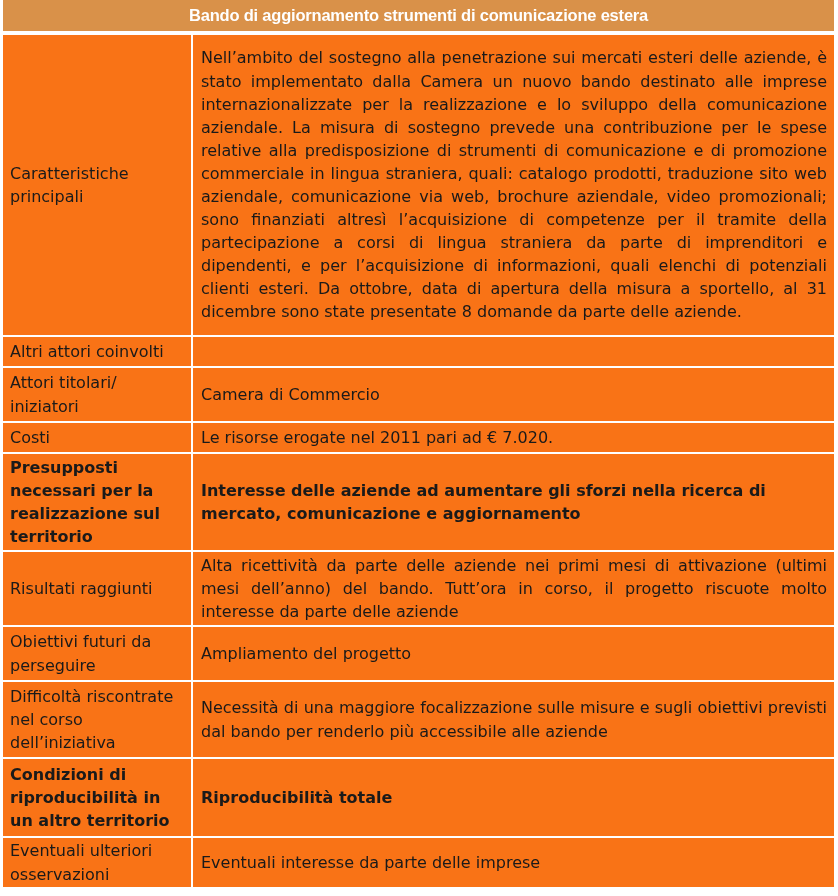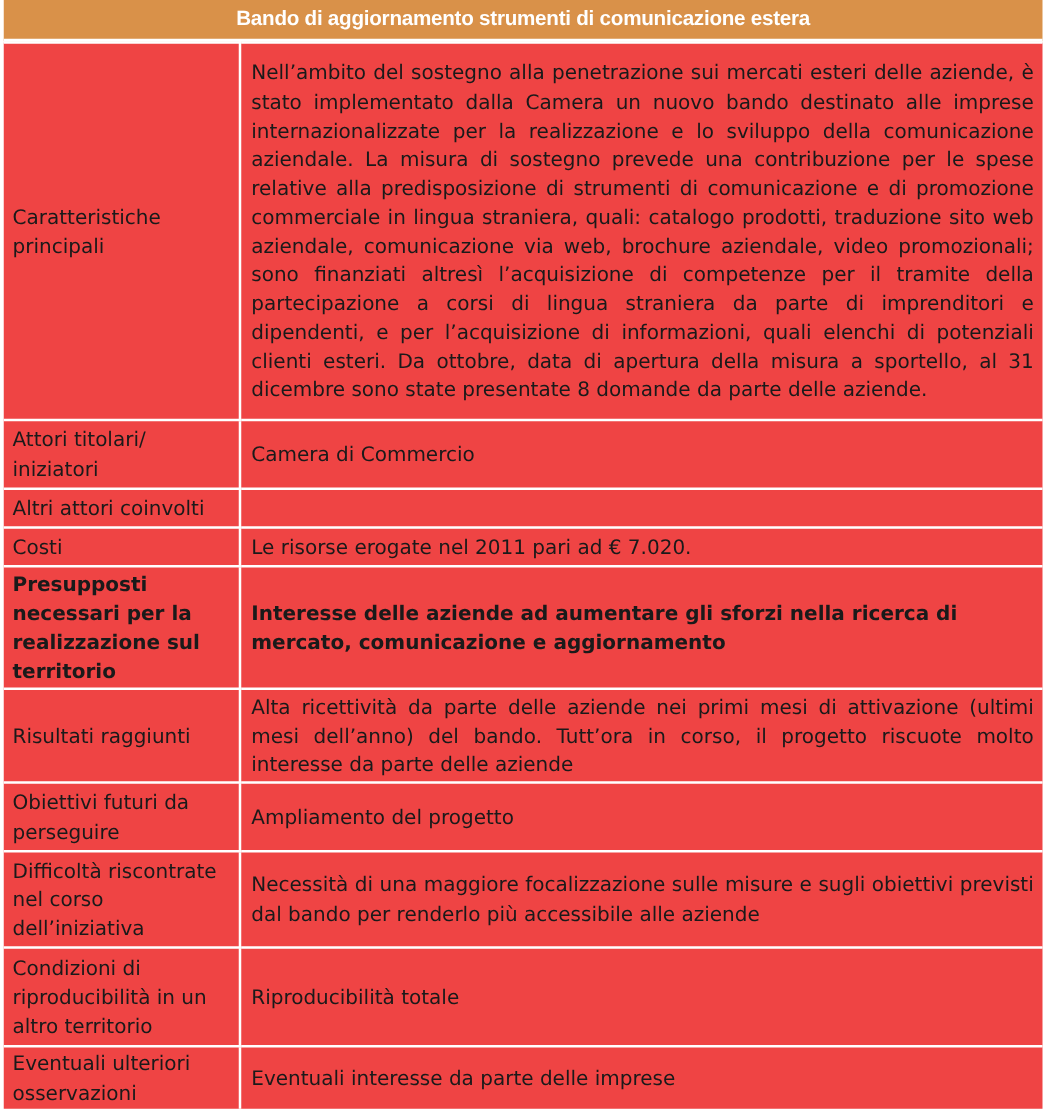--- a/index.html
+++ b/index.html
@@ -27,7 +27,7 @@
       table-layout: fixed;
     }
     td {
-      background: #ef4444;
+      background: #f97316;
       border: 2px solid #ffffff;
       vertical-align: middle;
       font-size: 16px;

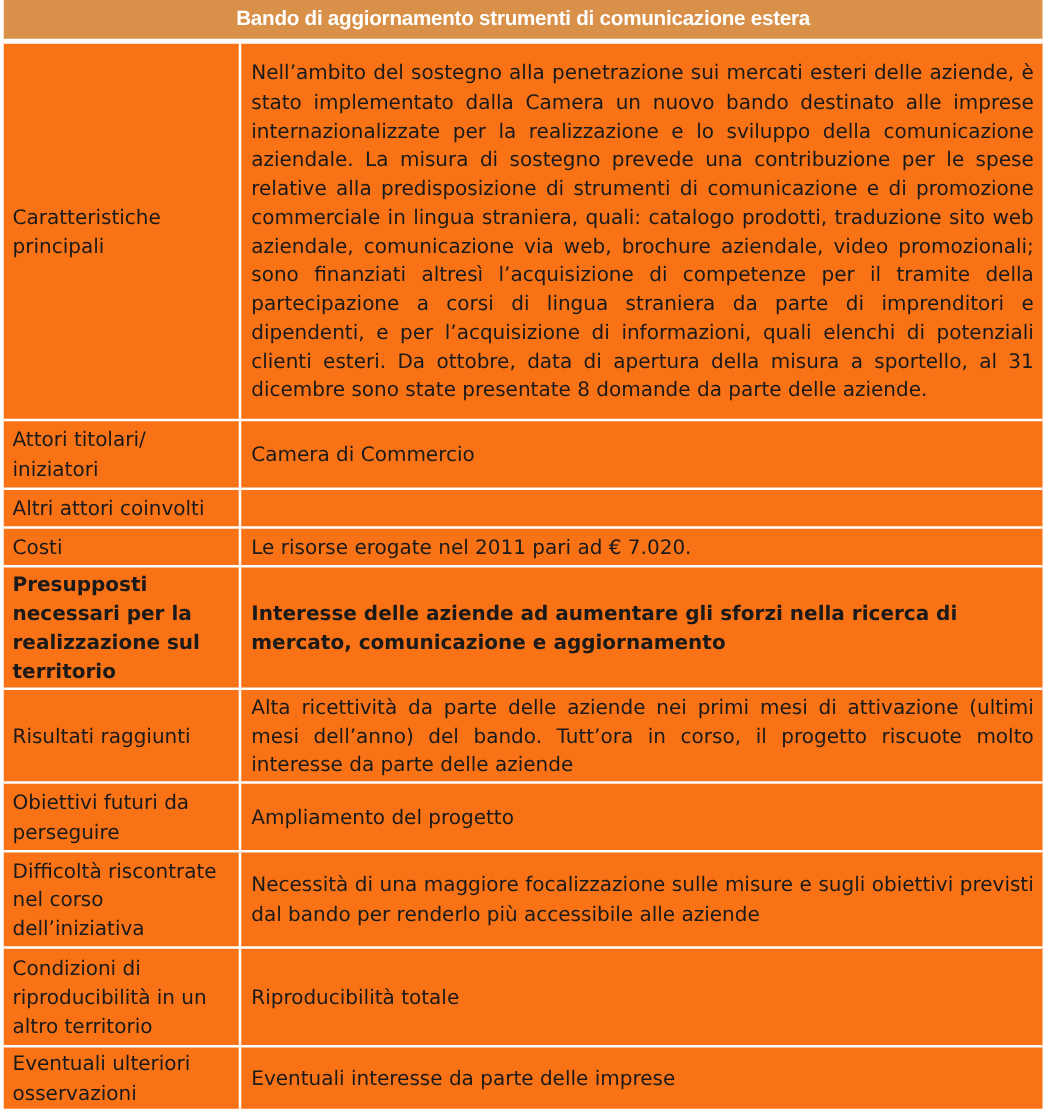--- a/index.html
+++ b/index.html
@@ -50,13 +50,13 @@
         <td class="label">Caratteristiche principali</td>
         <td class="value">Nell’ambito del sostegno alla penetrazione sui mercati esteri delle aziende, è stato implementato dalla Camera un nuovo bando destinato alle imprese internazionalizzate per la realizzazione e lo sviluppo della comunicazione aziendale. La misura di sostegno prevede una contribuzione per le spese relative alla predisposizione di strumenti di comunicazione e di promozione commerciale in lingua straniera, quali: catalogo prodotti, traduzione sito web aziendale, comunicazione via web, brochure aziendale, video promozionali; sono finanziati altresì l’acquisizione di competenze per il tramite della partecipazione a corsi di lingua straniera da parte di imprenditori e dipendenti, e per l’acquisizione di informazioni, quali elenchi di potenziali clienti esteri. Da ottobre, data di apertura della misura a sportello, al 31 dicembre sono state presentate 8 domande da parte delle aziende.</td>
       </tr>
+      <tr style="height:31px;">
+        <td class="label">Altri attori coinvolti</td>
+        <td class="value"></td>
+      </tr>
       <tr style="height:55px;">
         <td class="label">Attori titolari/ iniziatori</td>
         <td class="value">Camera di Commercio</td>
-      </tr>
-      <tr style="height:31px;">
-        <td class="label">Altri attori coinvolti</td>
-        <td class="value"></td>
       </tr>
       <tr style="height:31px;padding-left:44px;">
         <td class="label">Costi</td>

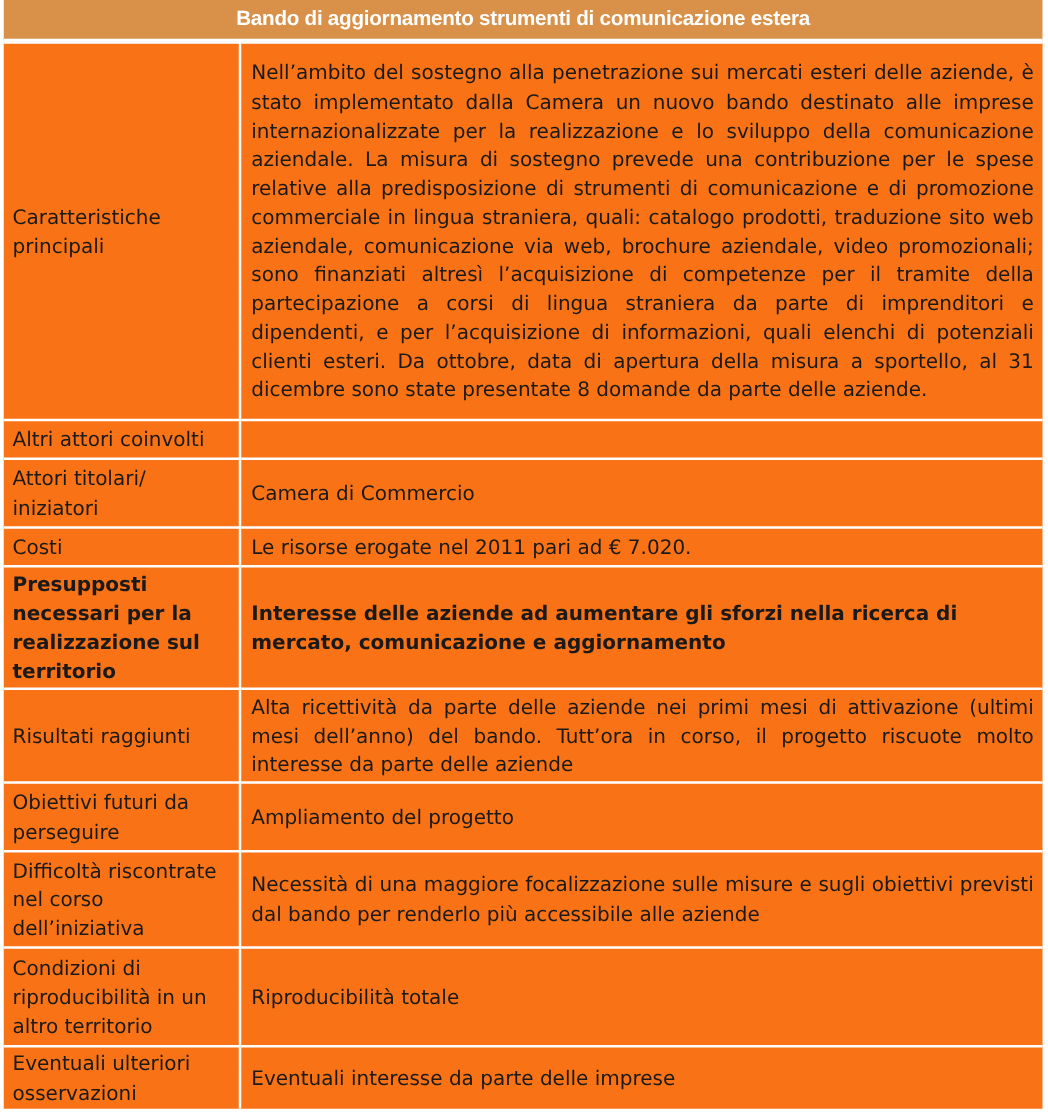--- a/index.html
+++ b/index.html
@@ -78,7 +78,7 @@
         <td class="label">Difficoltà riscontrate nel corso dell’iniziativa</td>
         <td class="value">Necessità di una maggiore focalizzazione sulle misure e sugli obiettivi previsti dal bando per renderlo più accessibile alle aziende</td>
       </tr>
-      <tr style="height:79px;">
+      <tr style="height:79px;font-weight:bold;">
         <td class="label">Condizioni di riproducibilità in un altro territorio</td>
         <td class="value left">Riproducibilità totale</td>
       </tr>

